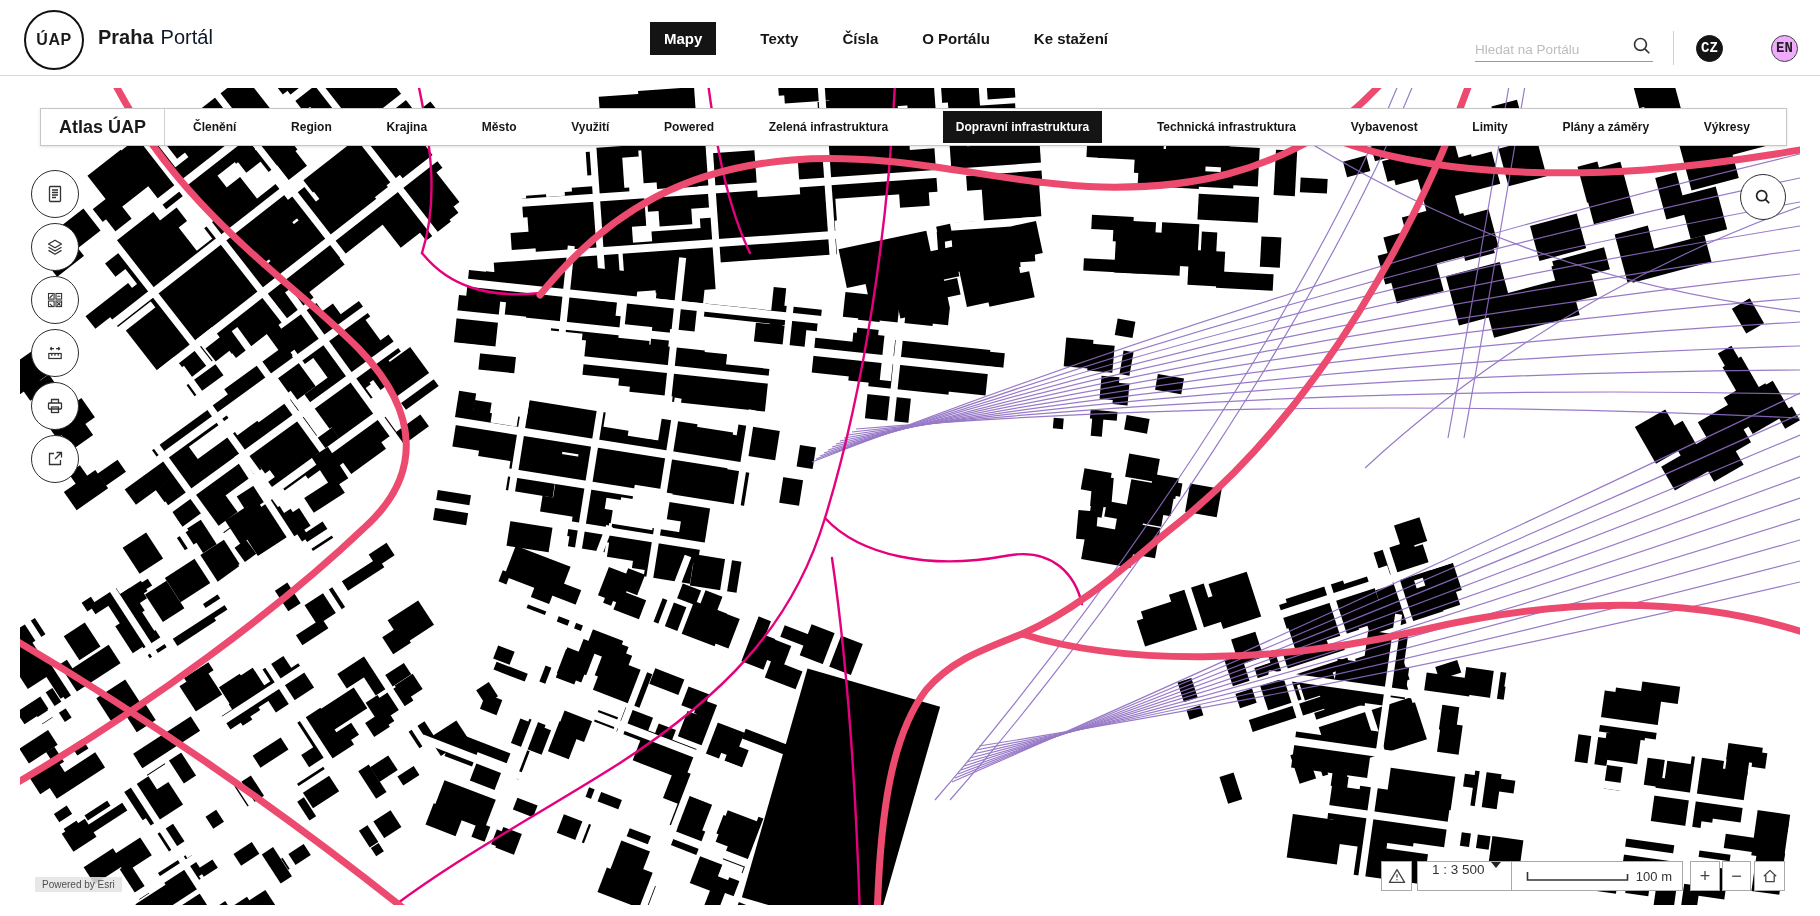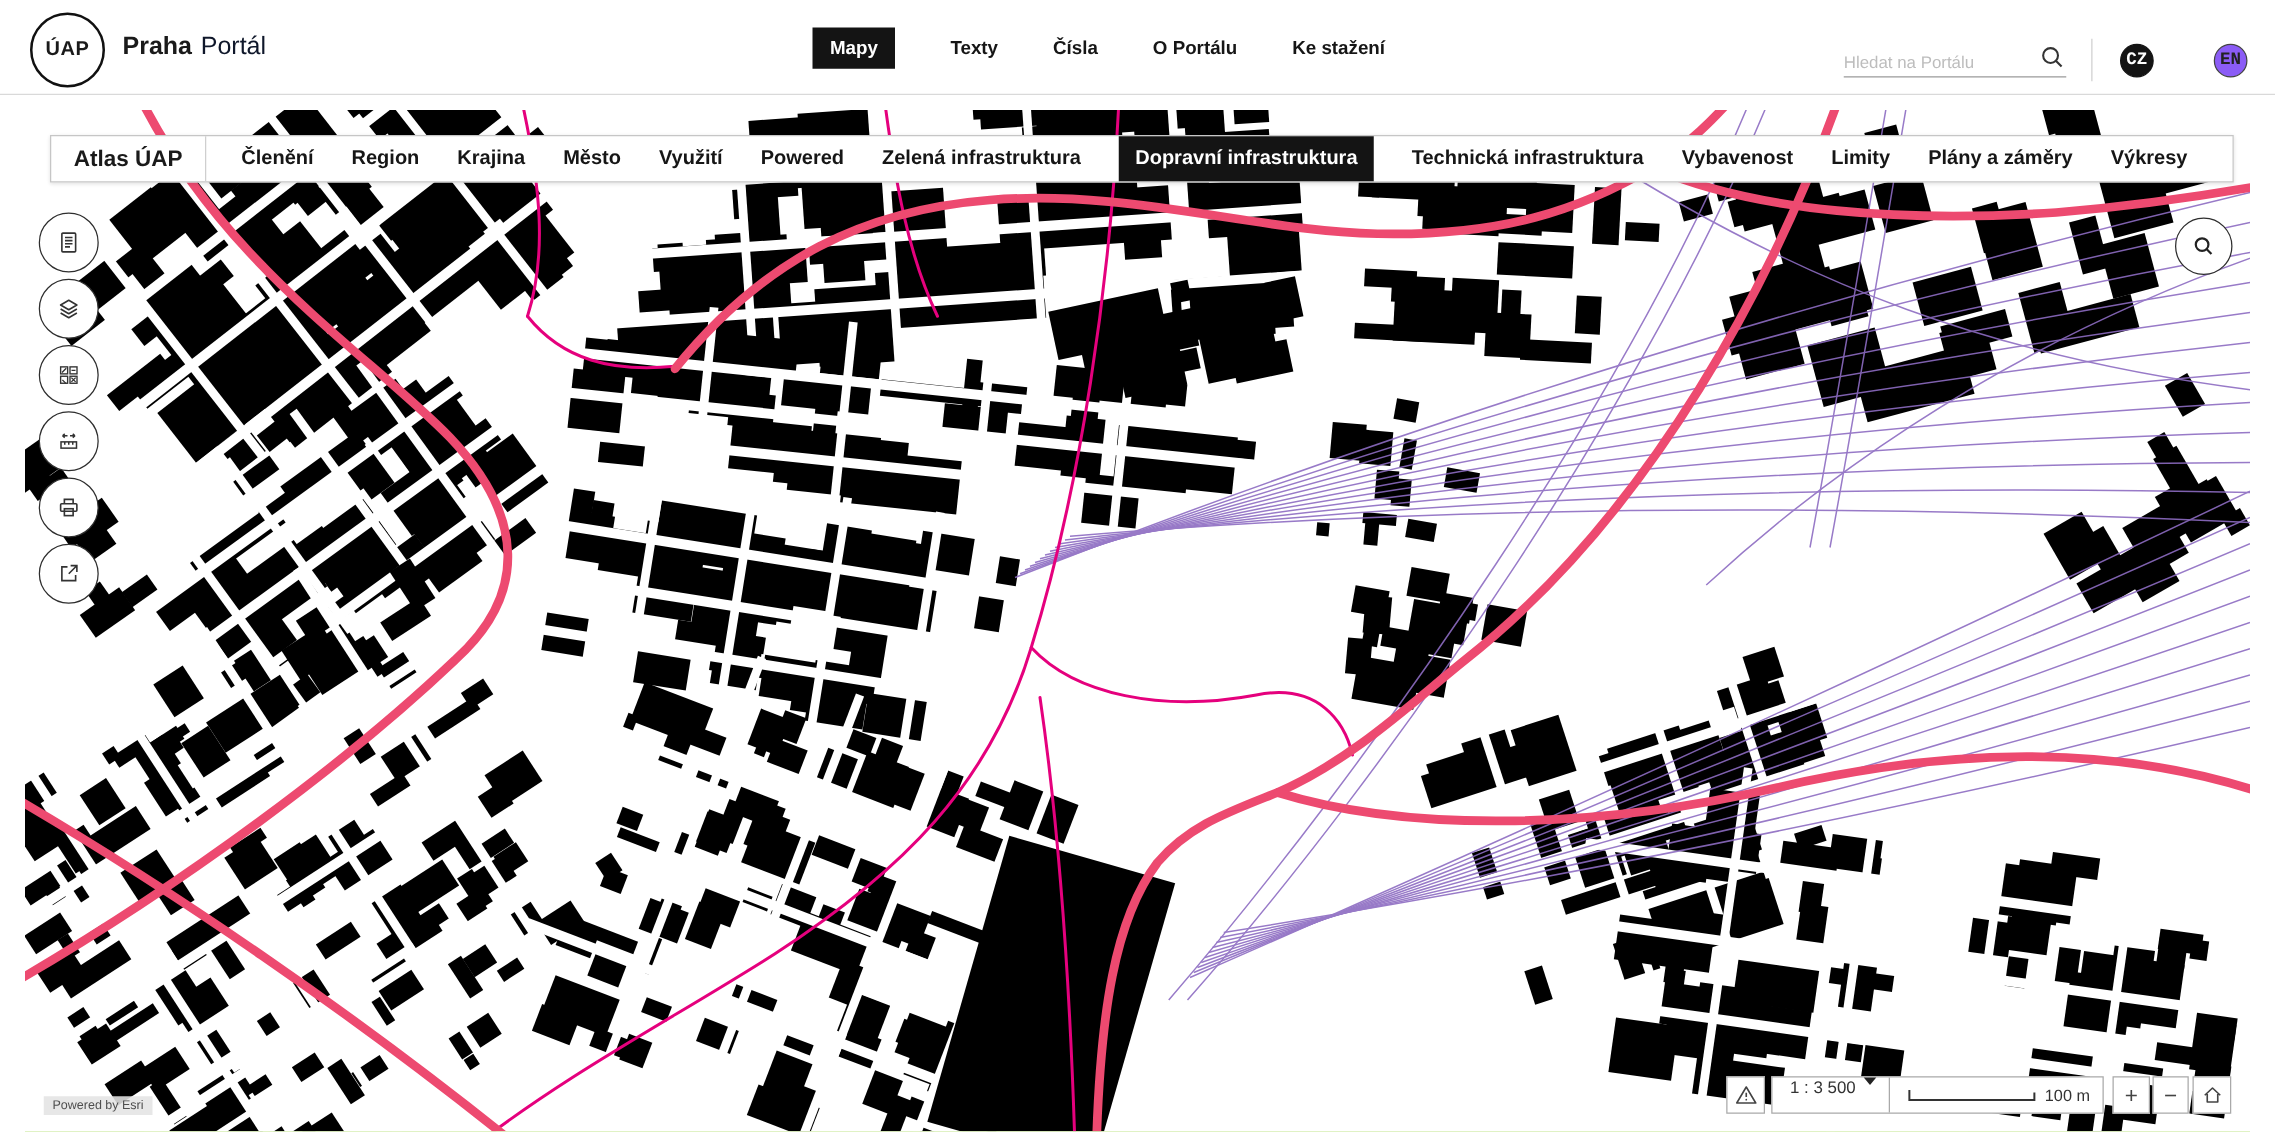--- a/index.html
+++ b/index.html
@@ -29,7 +29,7 @@
               display:flex; align-items:center; justify-content:center; cursor:pointer;
               font-family:Liberation Mono, monospace; }
   .lang-btn.active { background:#141414; color:#fff; border:1.5px solid #141414; }
-  .lang-btn.idle { background:#8b5cf6; color:#222; border:1.5px solid #444;margin-left:48px; }
+  .lang-btn.idle { background:#f0abfc; color:#222; border:1.5px solid #444;margin-left:48px; }
 
   
   .map-viewport { position:absolute; left:20px; top:88px; width:1780px; height:817px; background:#84cc16;

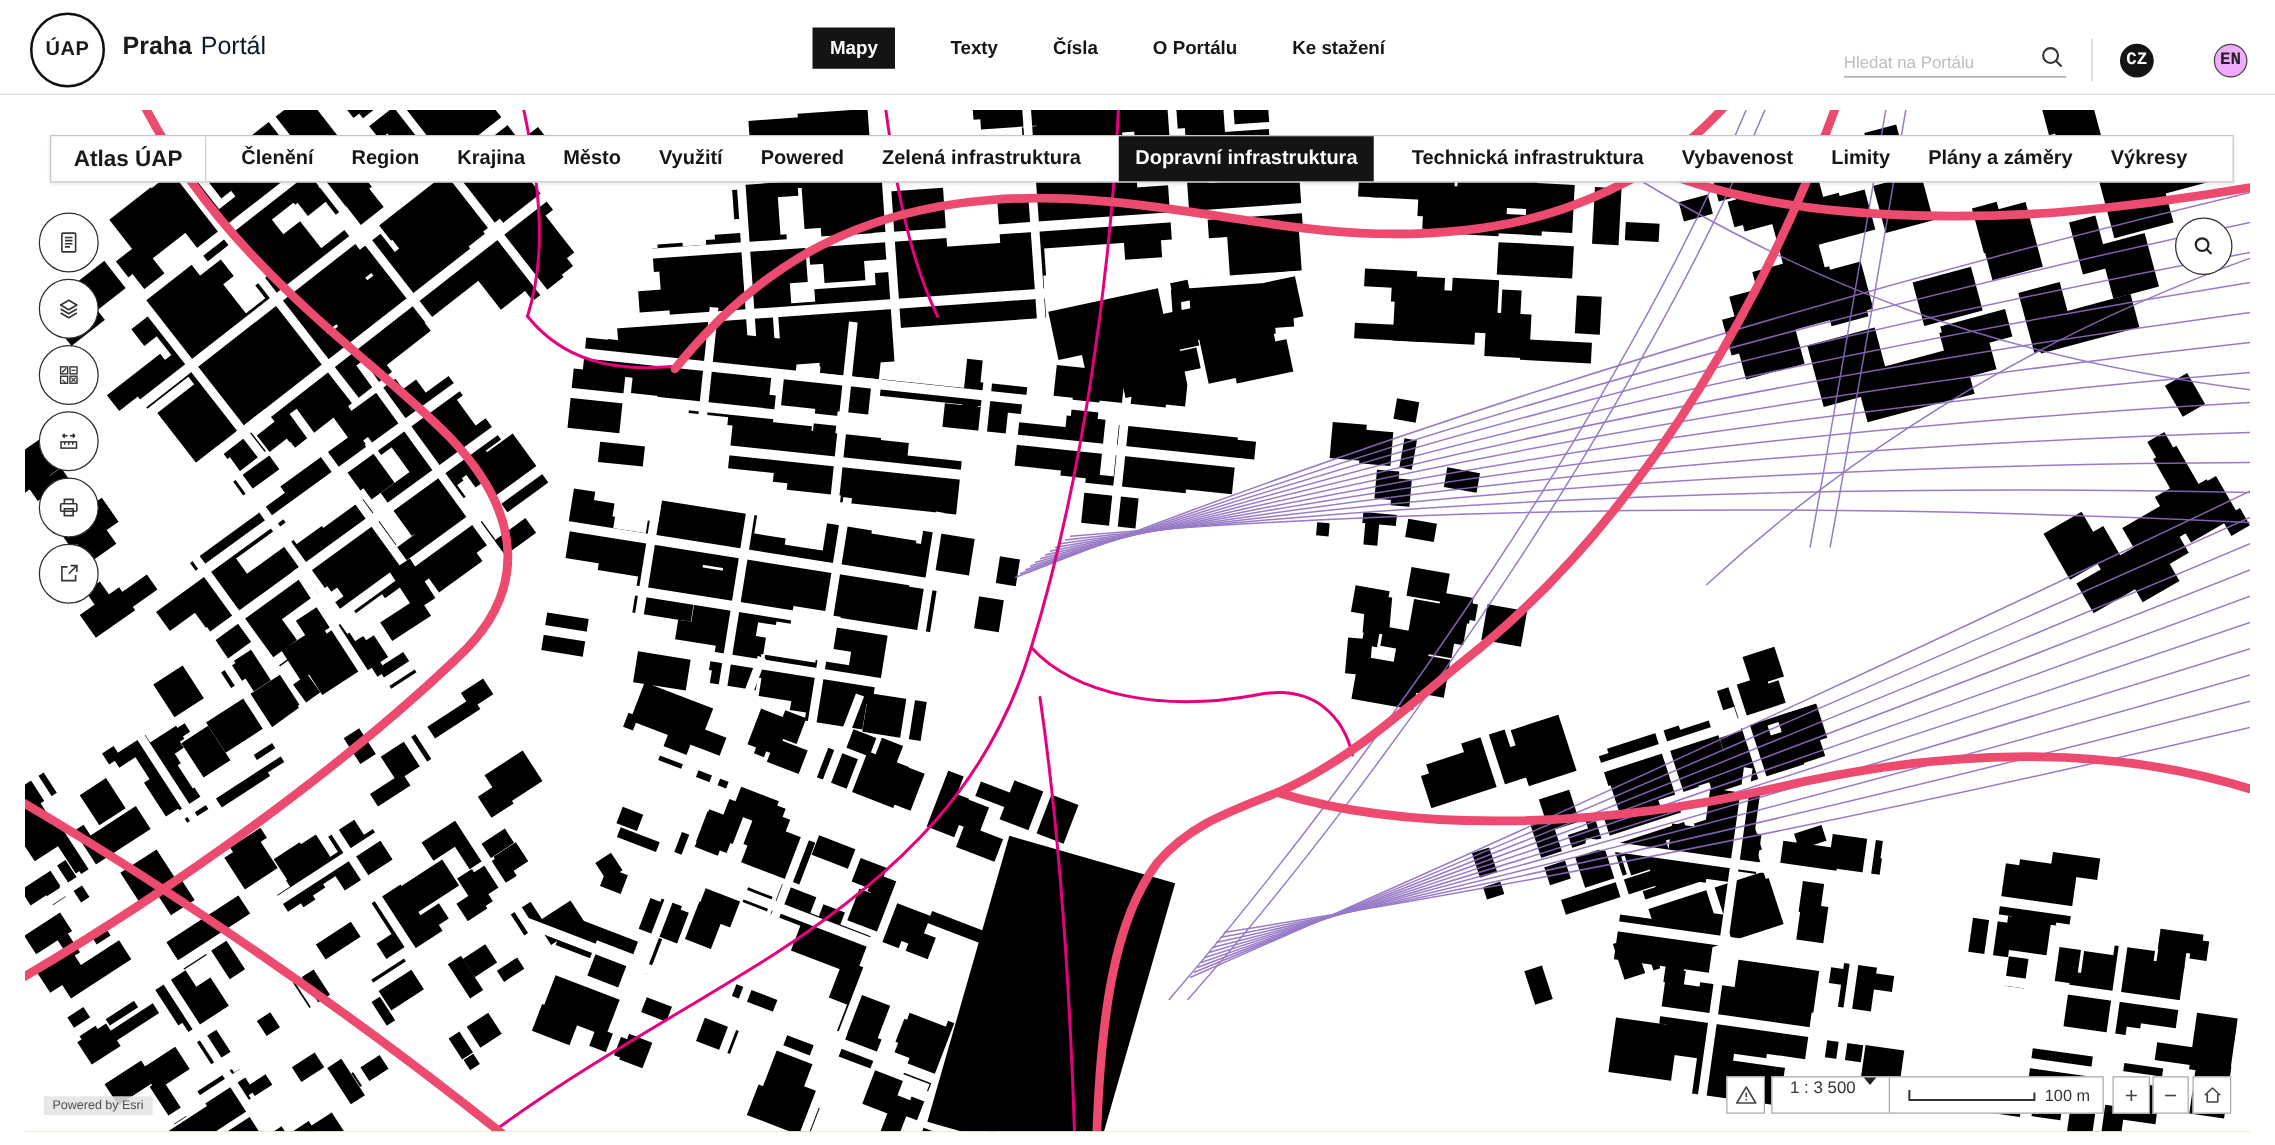--- a/index.html
+++ b/index.html
@@ -42,7 +42,7 @@
   .atlas-title { display:flex; align-items:center; padding:0 18px; font-size:18px; font-weight:700;
                  border-right:1px solid #cfcfcf; white-space:nowrap; }
   .atlas-tabs { flex:1; display:flex; align-items:center; justify-content:space-between; padding:0 36px 0 28px; }
-  .atlas-tab { font-size:16px; font-weight:700; color:#161616; cursor:pointer; white-space:nowrap; }
+  .atlas-tab { font-size:12px; font-weight:700; color:#161616; cursor:pointer; white-space:nowrap; }
   .atlas-tab.active { background:#141414; color:#fff; padding:9px 13px; }
 
   

